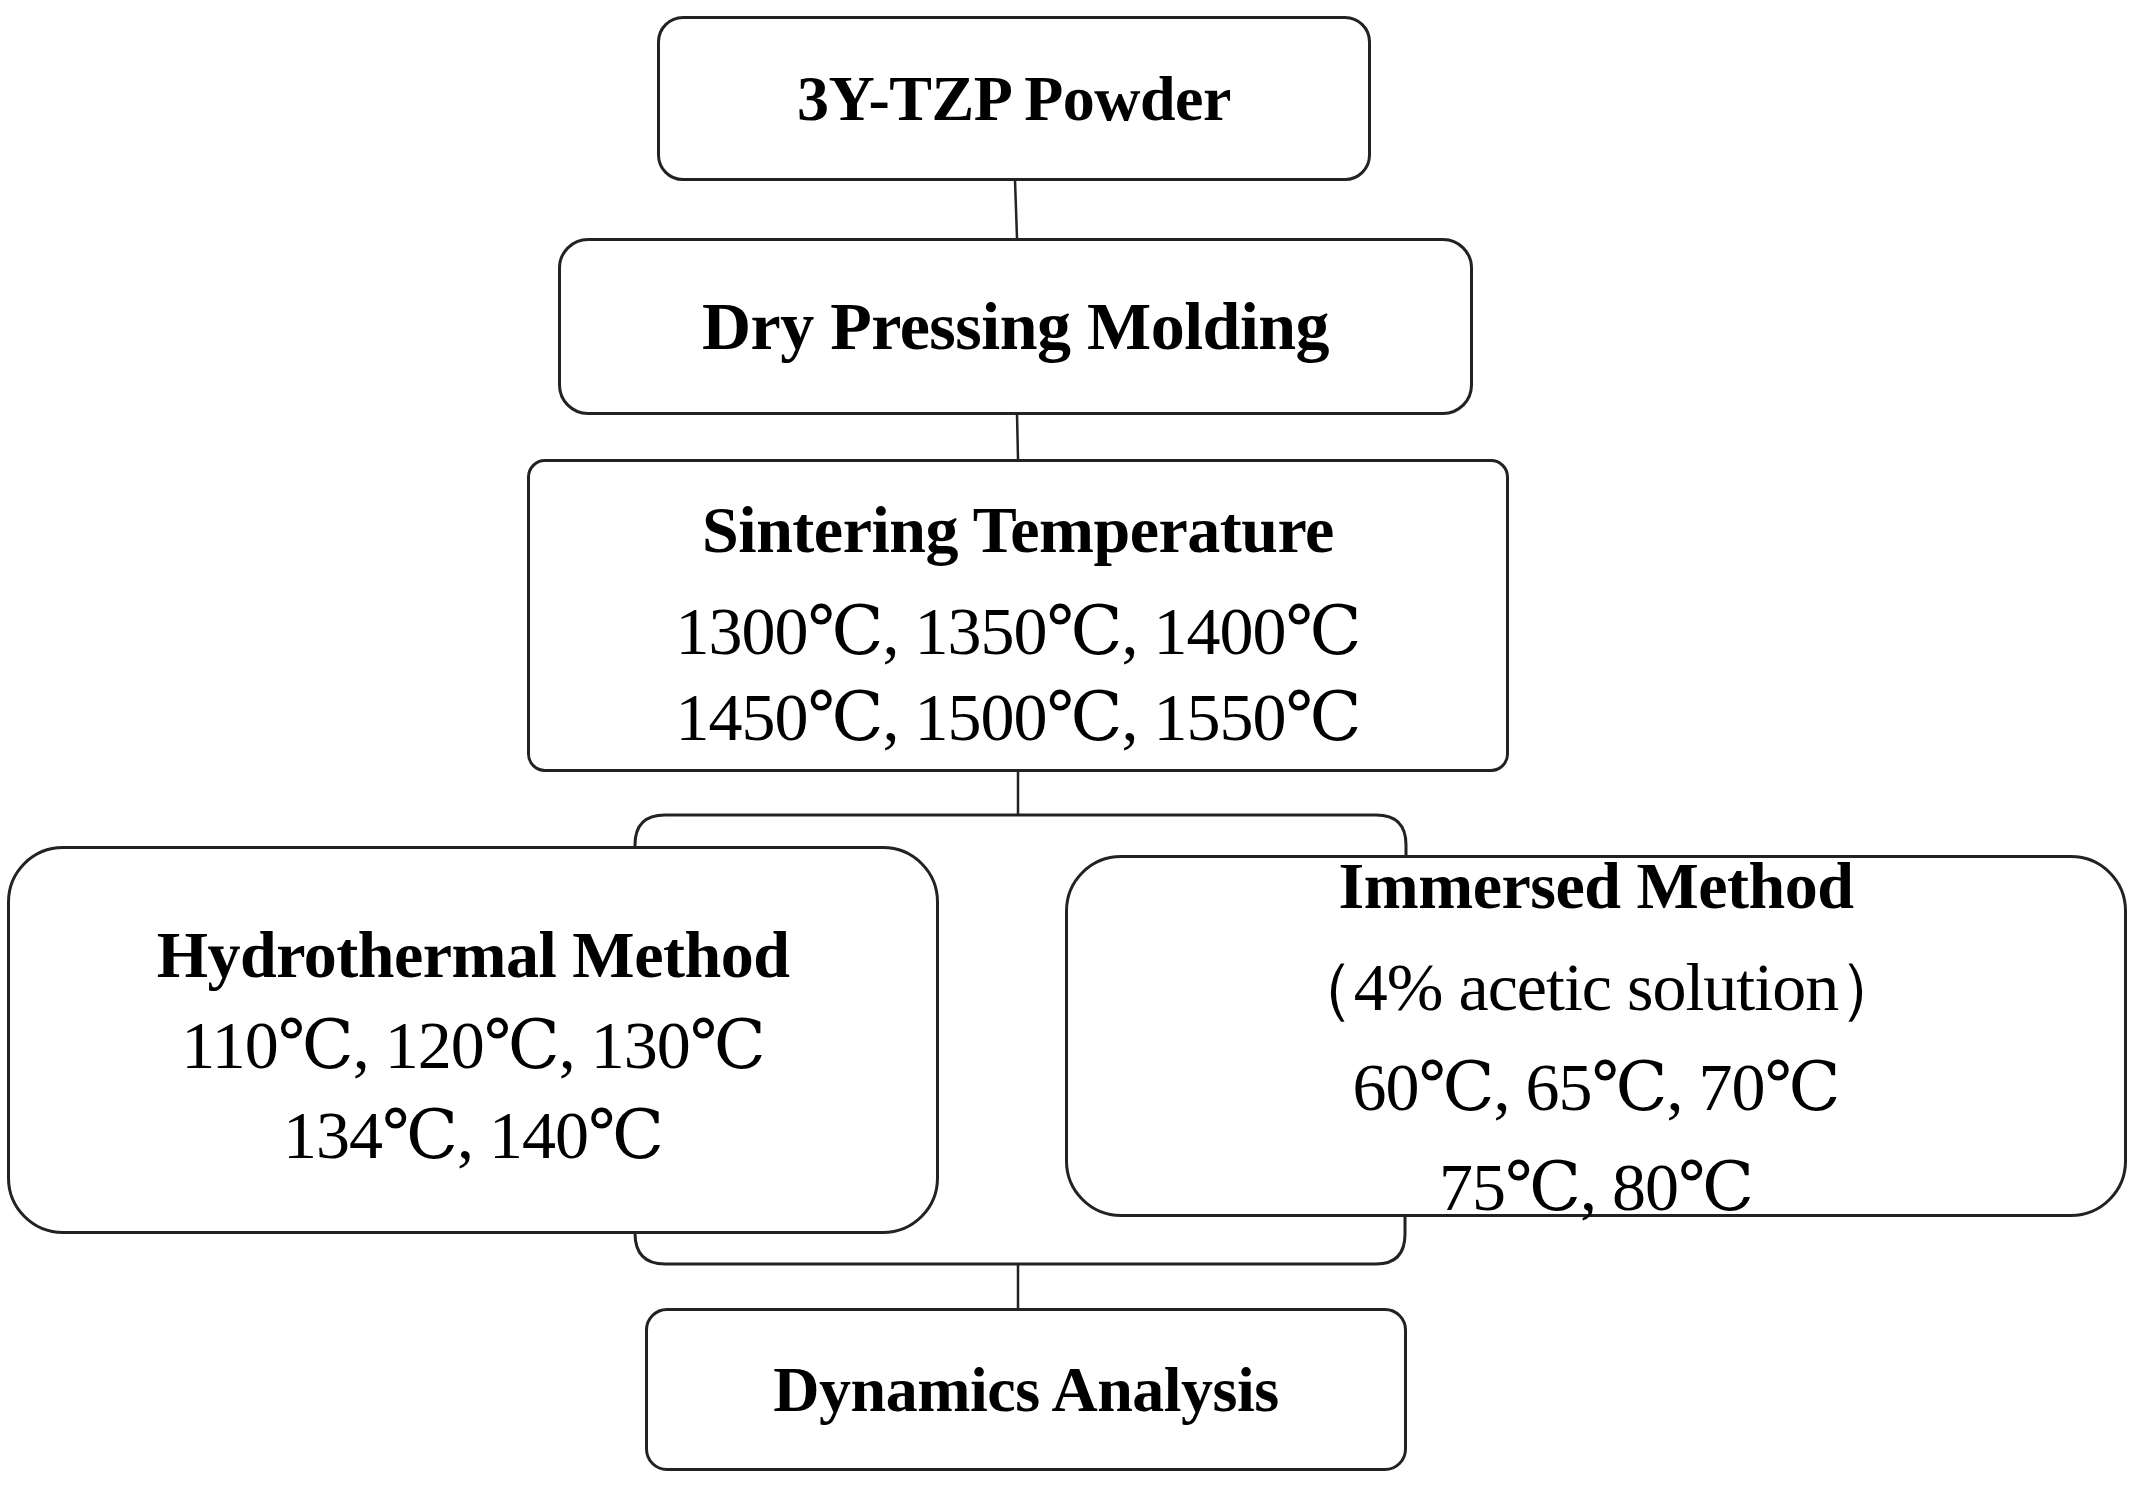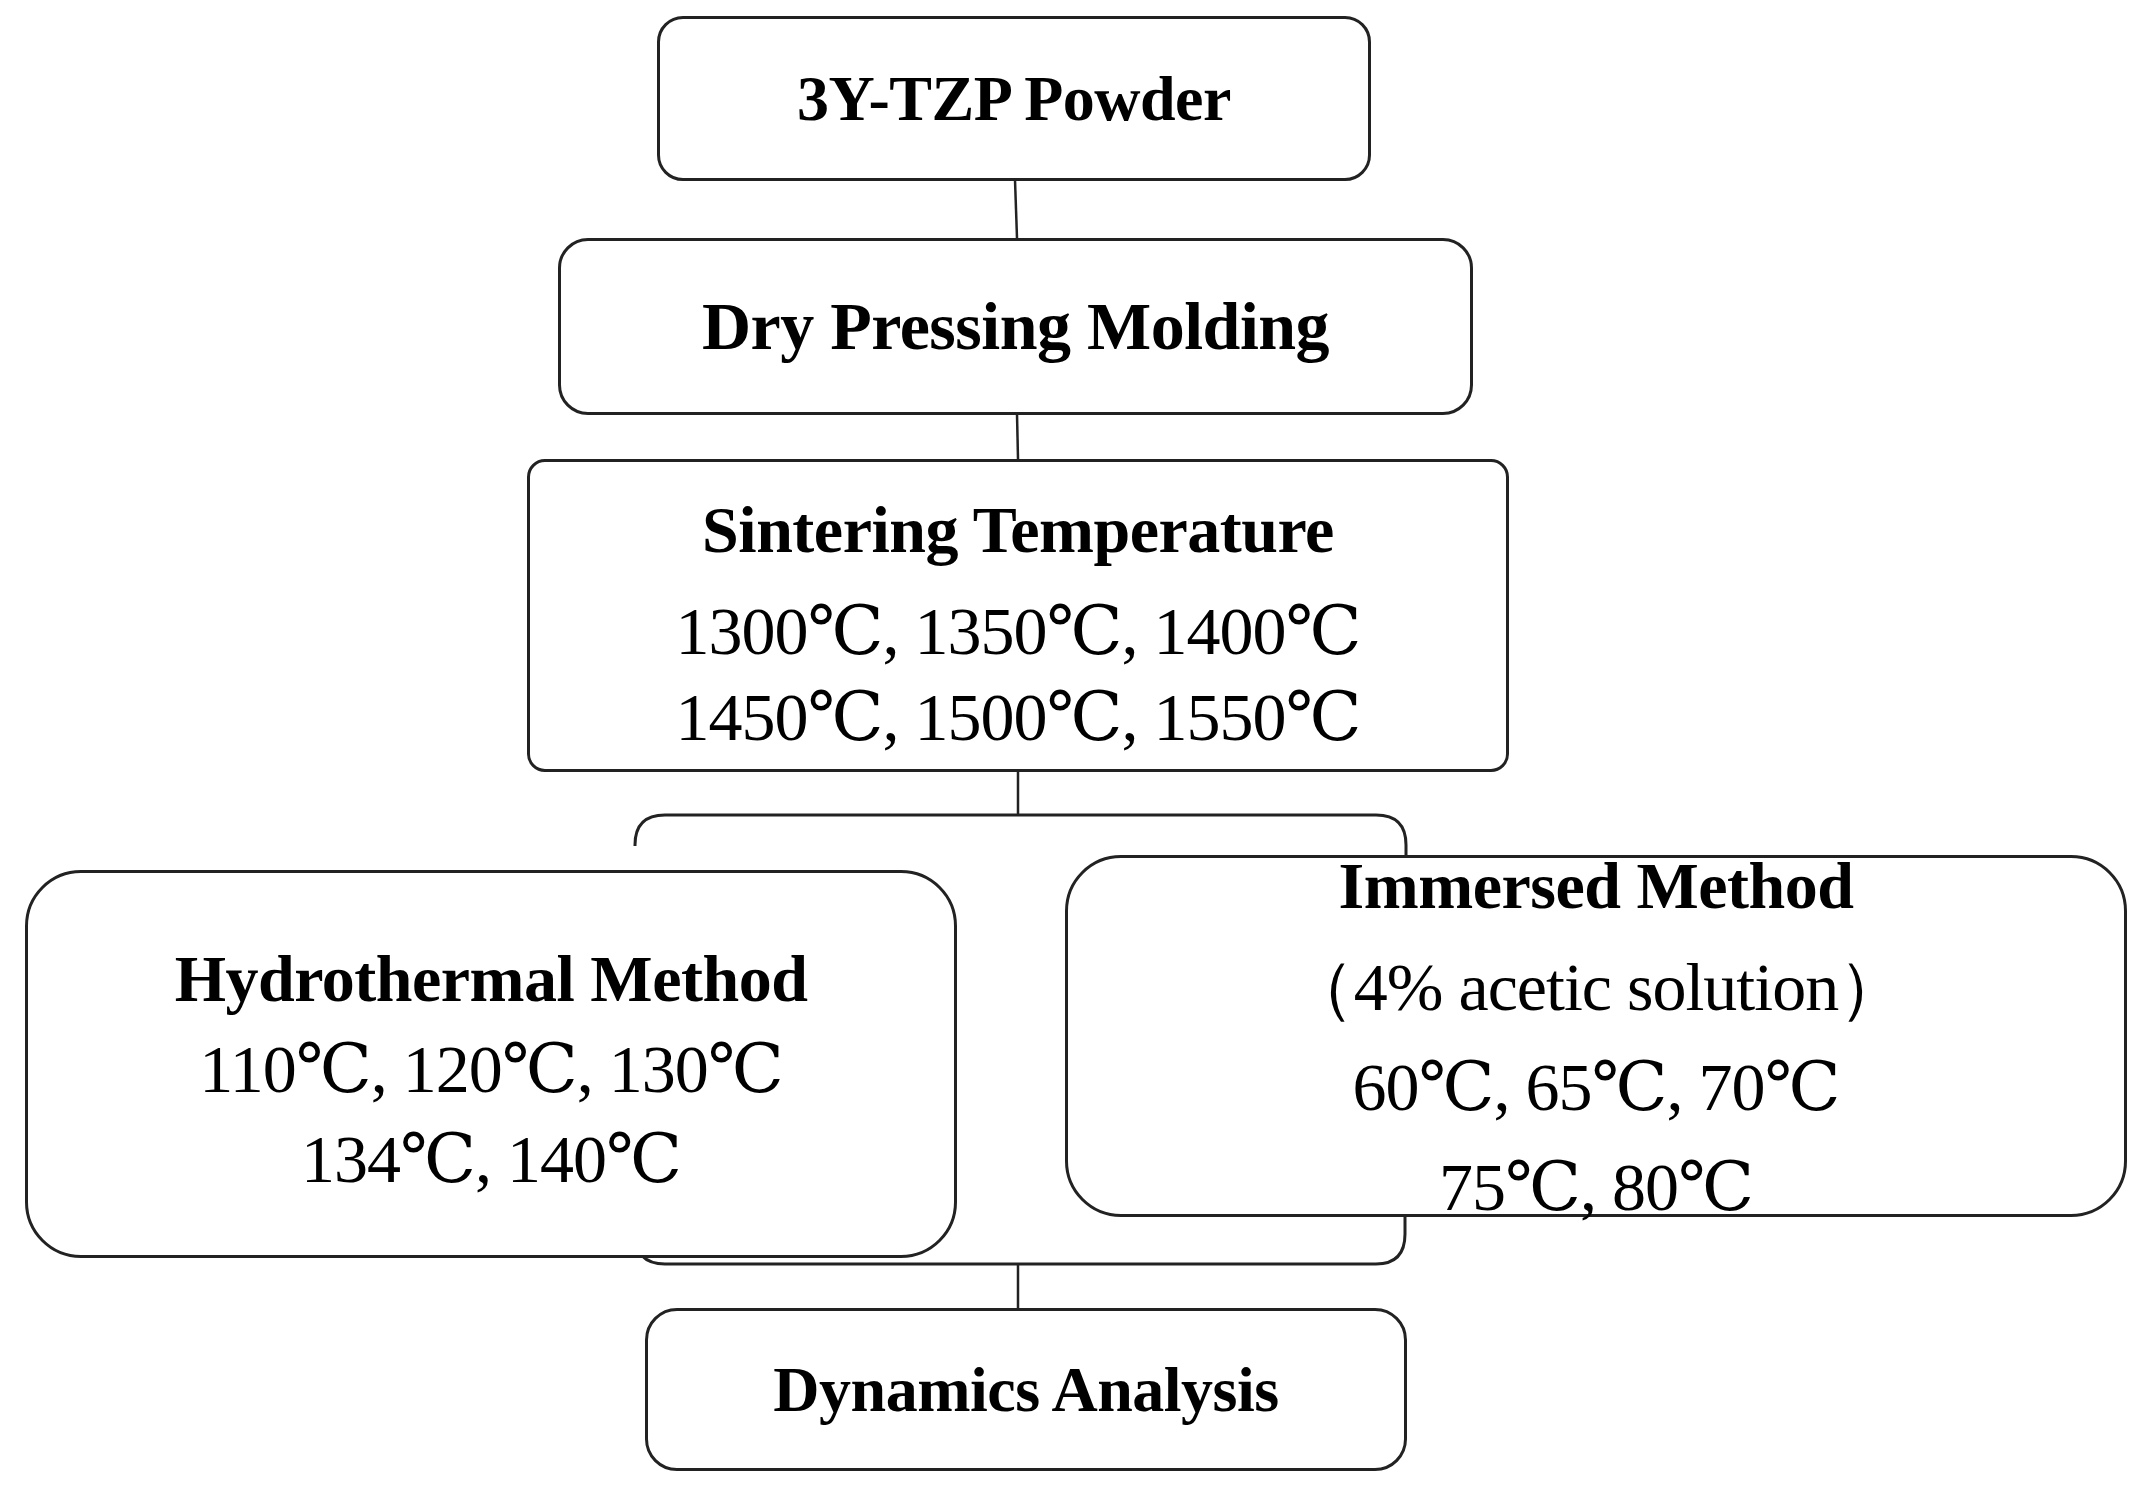--- a/index.html
+++ b/index.html
@@ -18,7 +18,7 @@
     #b3 { left: 527px; top: 459px; width: 982px; height: 313px; border-radius: 18px; justify-content: flex-start; padding-top: 30px; }
     #b3 .title { font-size: 66px; margin-bottom: 20px; }
     #b3 .line { font-size: 68px; line-height: 86px; }
-    #b4 { left: 25px; top: 846px; width: 932px; height: 388px; border-radius: 56px; padding-top: 10px; margin-top: 24px; }
+    #b4 { left: 7px; top: 846px; width: 932px; height: 388px; border-radius: 56px; padding-top: 10px; }
     #b4 .title { font-size: 66px; line-height: 90px; }
     #b4 .line { font-size: 68px; line-height: 90px; }
     #b5 { left: 1065px; top: 855px; width: 1062px; height: 362px; border-radius: 56px; gap: 14px; }

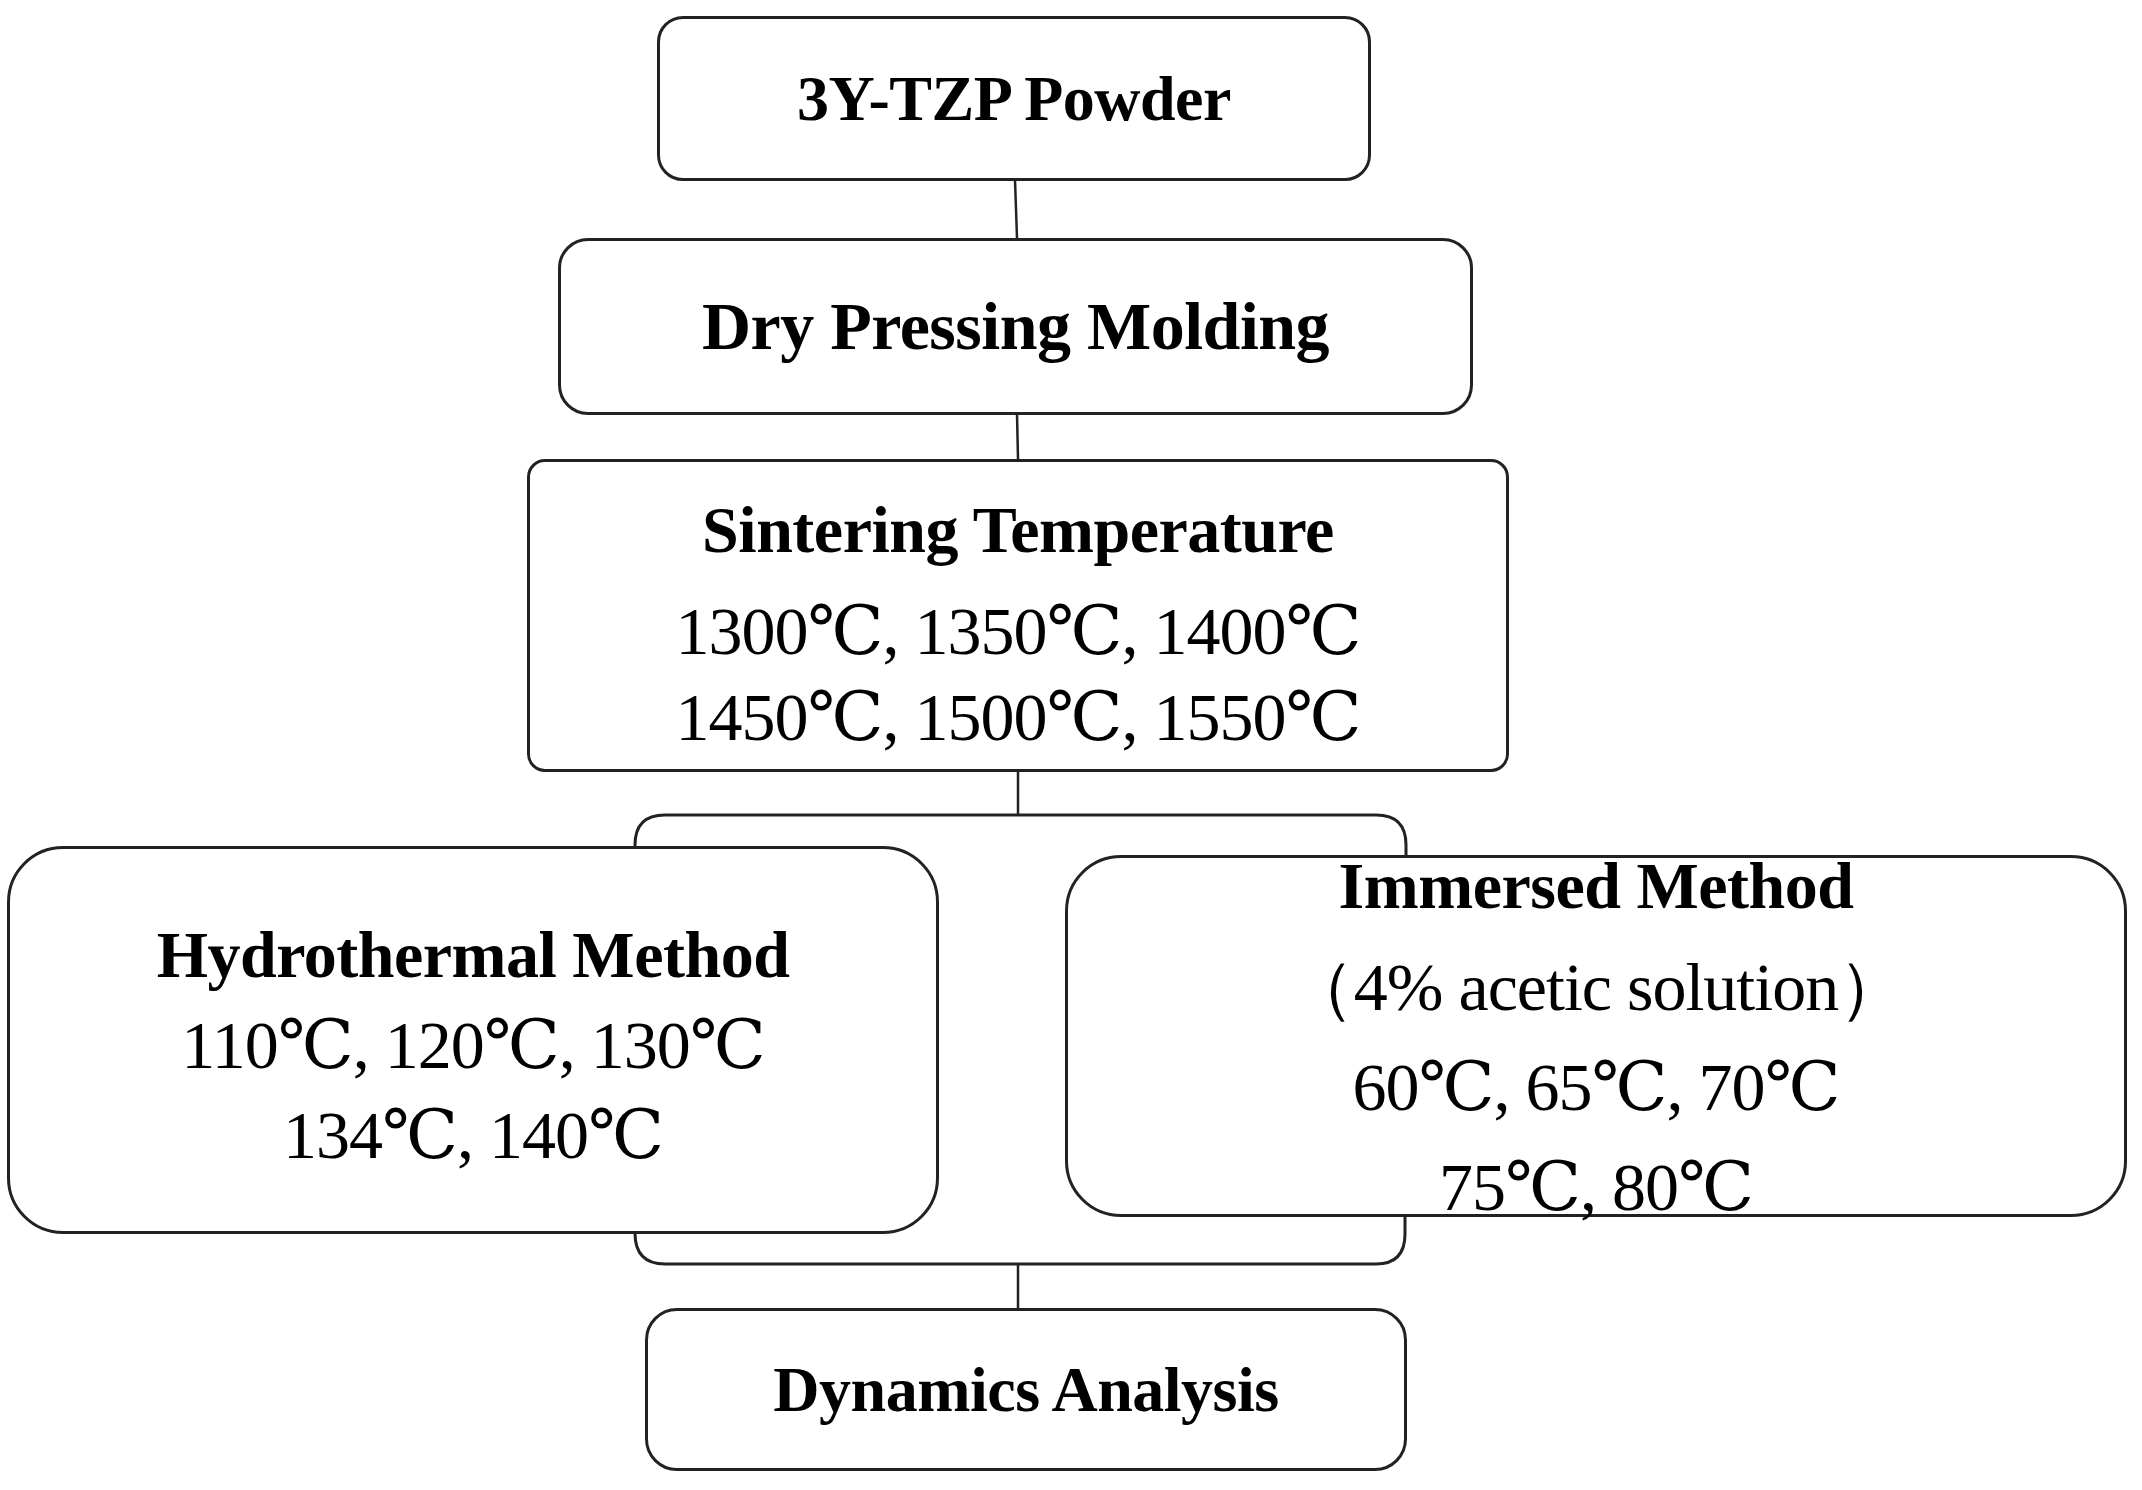--- a/index.html
+++ b/index.html
@@ -24,7 +24,7 @@
     #b5 { left: 1065px; top: 855px; width: 1062px; height: 362px; border-radius: 56px; gap: 14px; }
     #b5 .title { font-size: 66px; line-height: 88px; }
     #b5 .line { font-size: 68px; line-height: 86px; }
-    #b6 { left: 645px; top: 1308px; width: 762px; height: 163px; border-radius: 32px; }
+    #b6 { left: 645px; top: 1308px; width: 762px; height: 163px; border-radius: 22px; }
     #b6 .title { font-size: 64px; }
   </style>
 </head>

